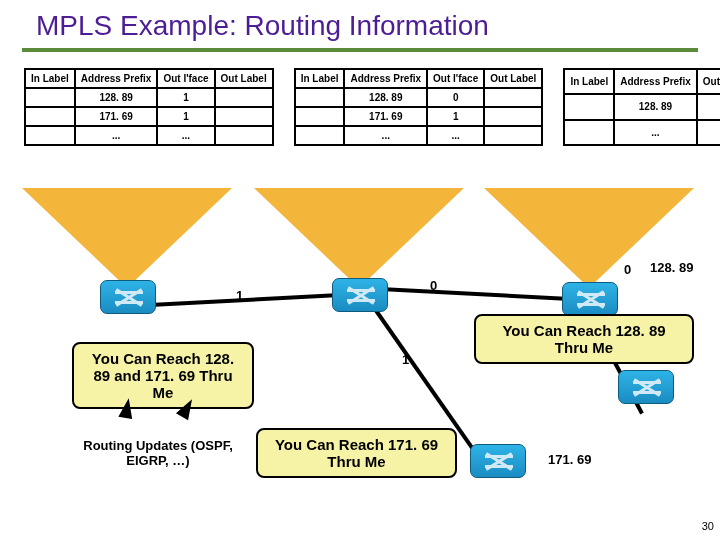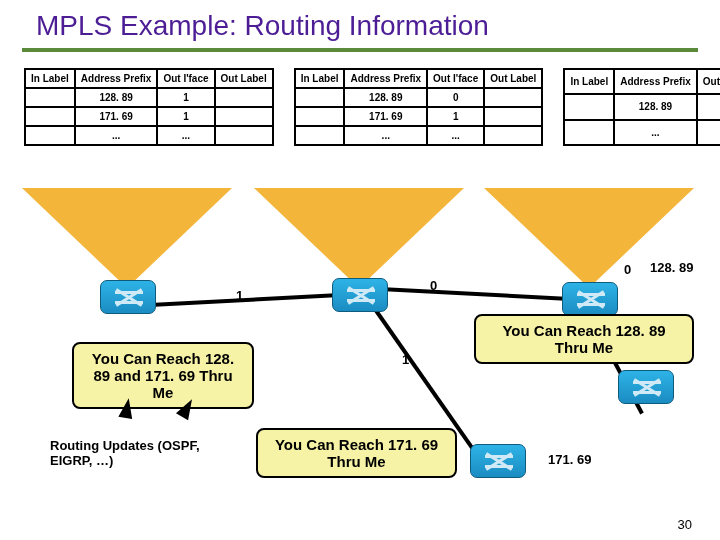--- a/index.html
+++ b/index.html
@@ -144,7 +144,7 @@
 <div class="bubble" style="left:474px;top:314px;width:220px">You Can Reach 128. 89 Thru Me</div>
 <div class="bubble" style="left:256px;top:428px;width:201px">You Can Reach 171. 69 Thru Me</div>
 
-<div class="lab" style="left:50px;top:438px;width:180px;">Routing Updates (OSPF, EIGRP, …)</div>
+<div class="lab" style="left:68px;top:438px;width:180px;text-align:center">Routing Updates (OSPF, EIGRP, …)</div>
 <div class="arrow" style="left:120px;top:398px;transform:rotate(10deg)"></div>
 <div class="arrow" style="left:180px;top:398px;transform:rotate(30deg)"></div>
 

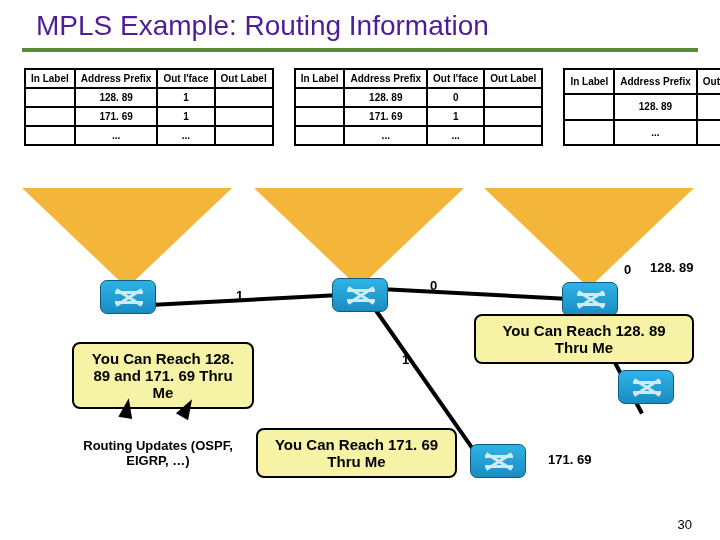--- a/index.html
+++ b/index.html
@@ -23,7 +23,7 @@
   .bubble{position:absolute;background:#f7f3a6;border:2px solid #000;border-radius:8px;padding:6px 10px;font-size:15px;font-weight:700;text-align:center}
   .lab{position:absolute;font-size:13px;font-weight:700}
   .arrow{position:absolute;width:0;height:0;border-left:7px solid transparent;border-right:7px solid transparent;border-bottom:20px solid #000}
-  .pagenum{position:absolute;right:28px;bottom:8px;font-size:13px}
+  .pagenum{position:absolute;right:6px;bottom:8px;font-size:11px}
 </style>
 </head>
 <body>

